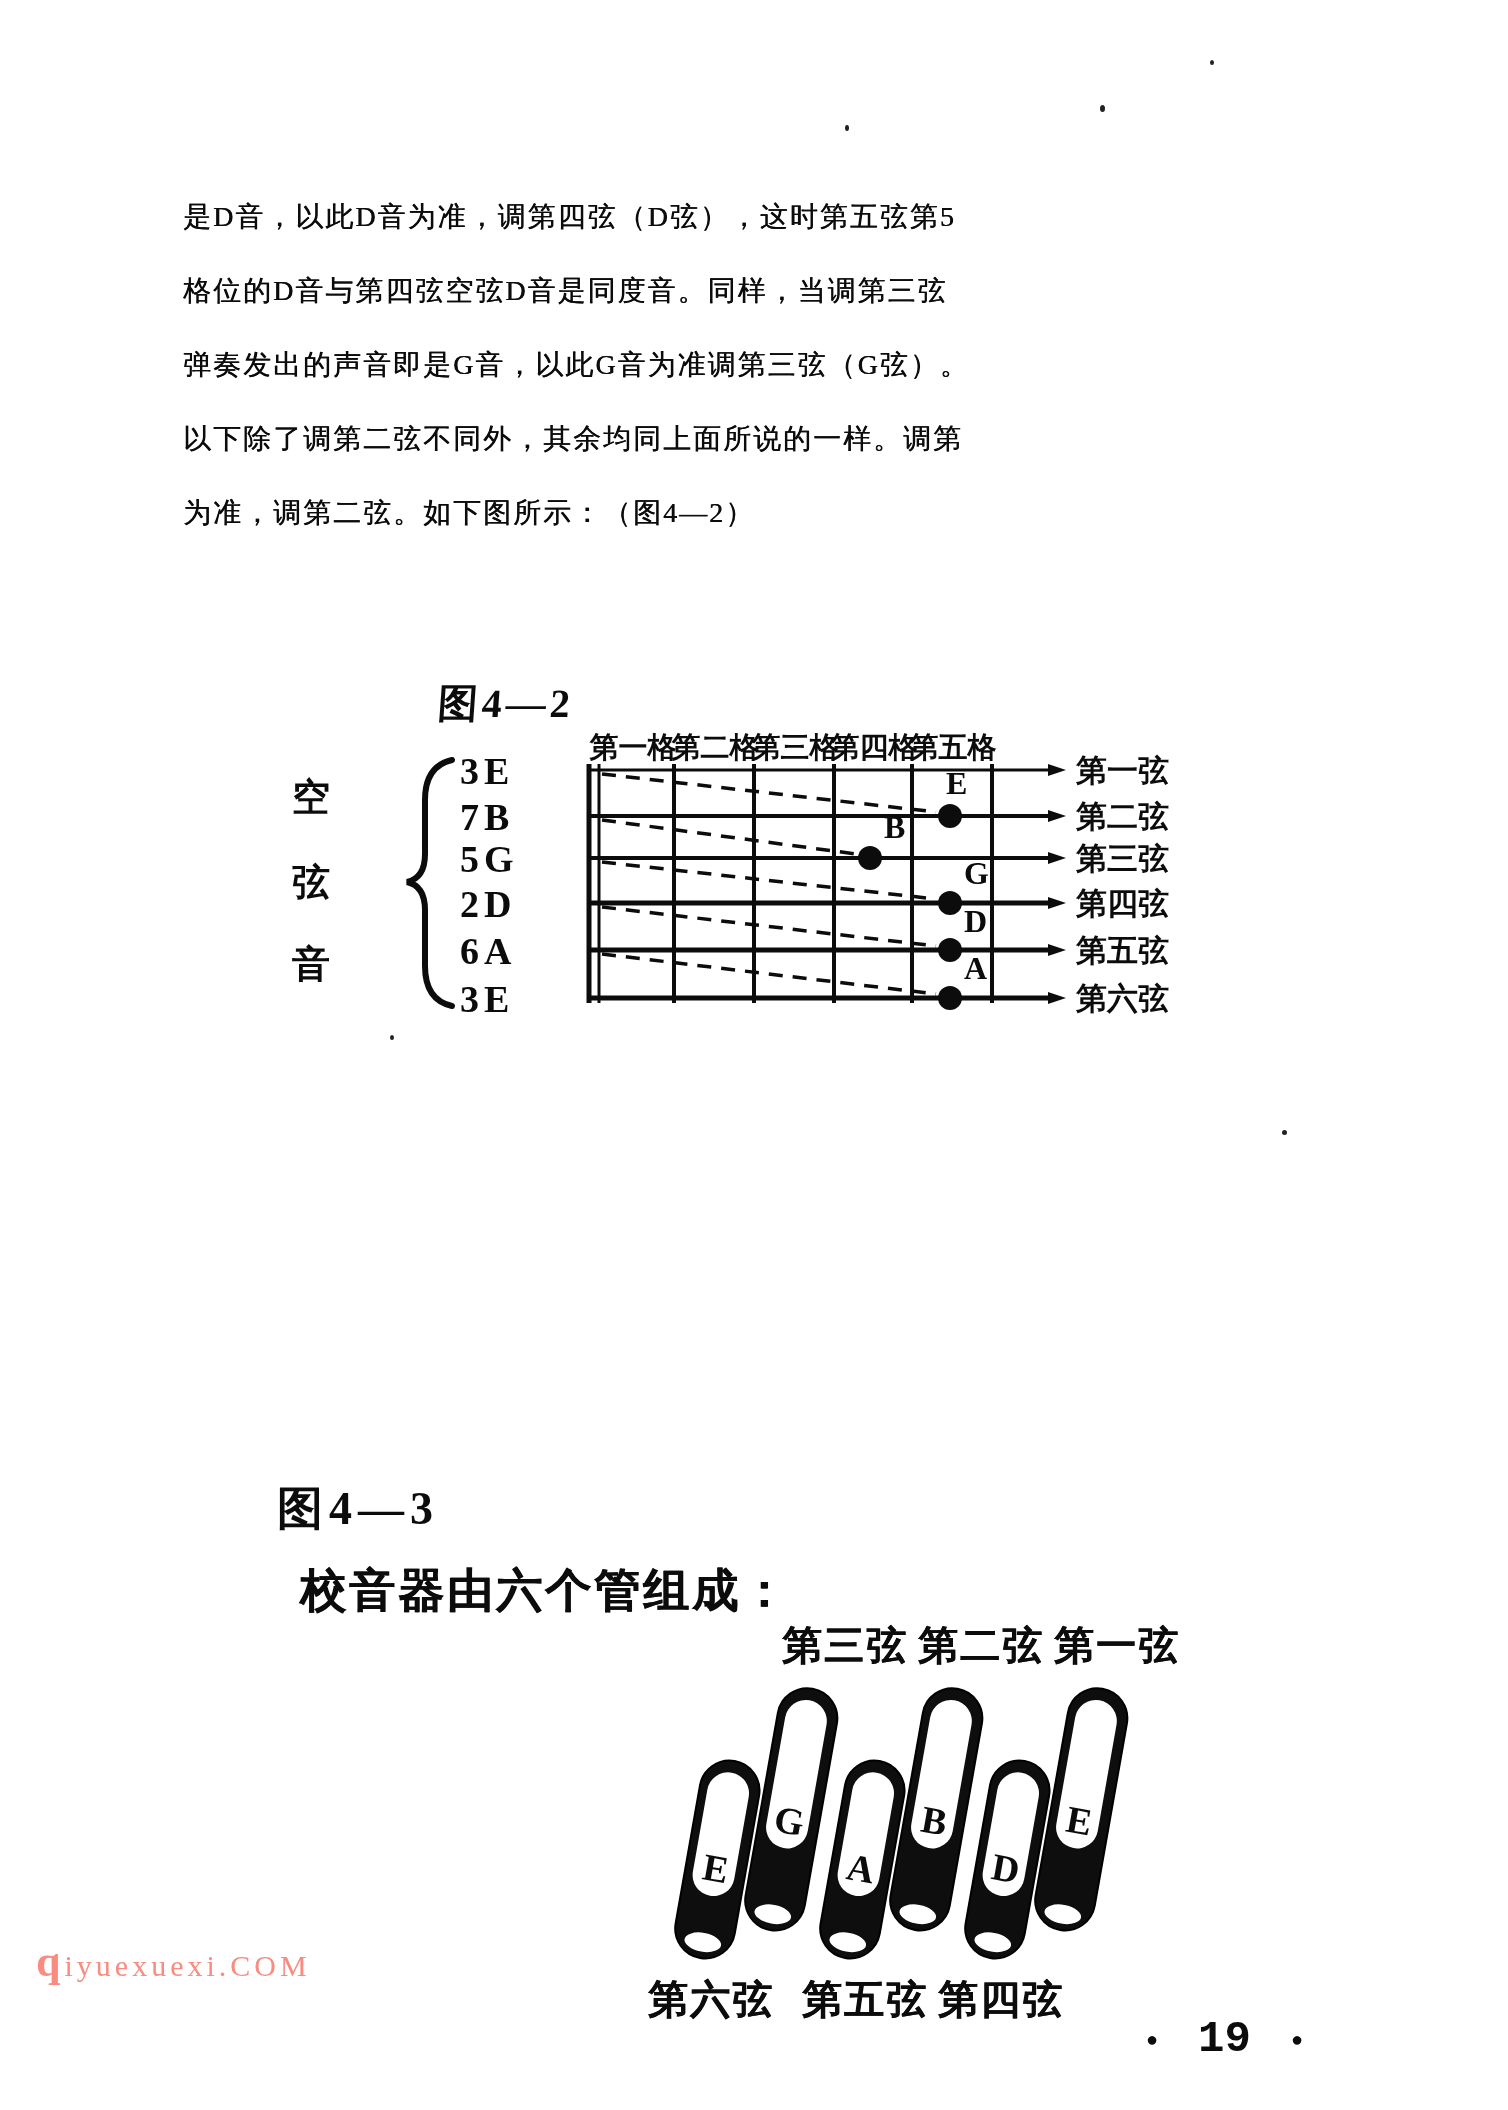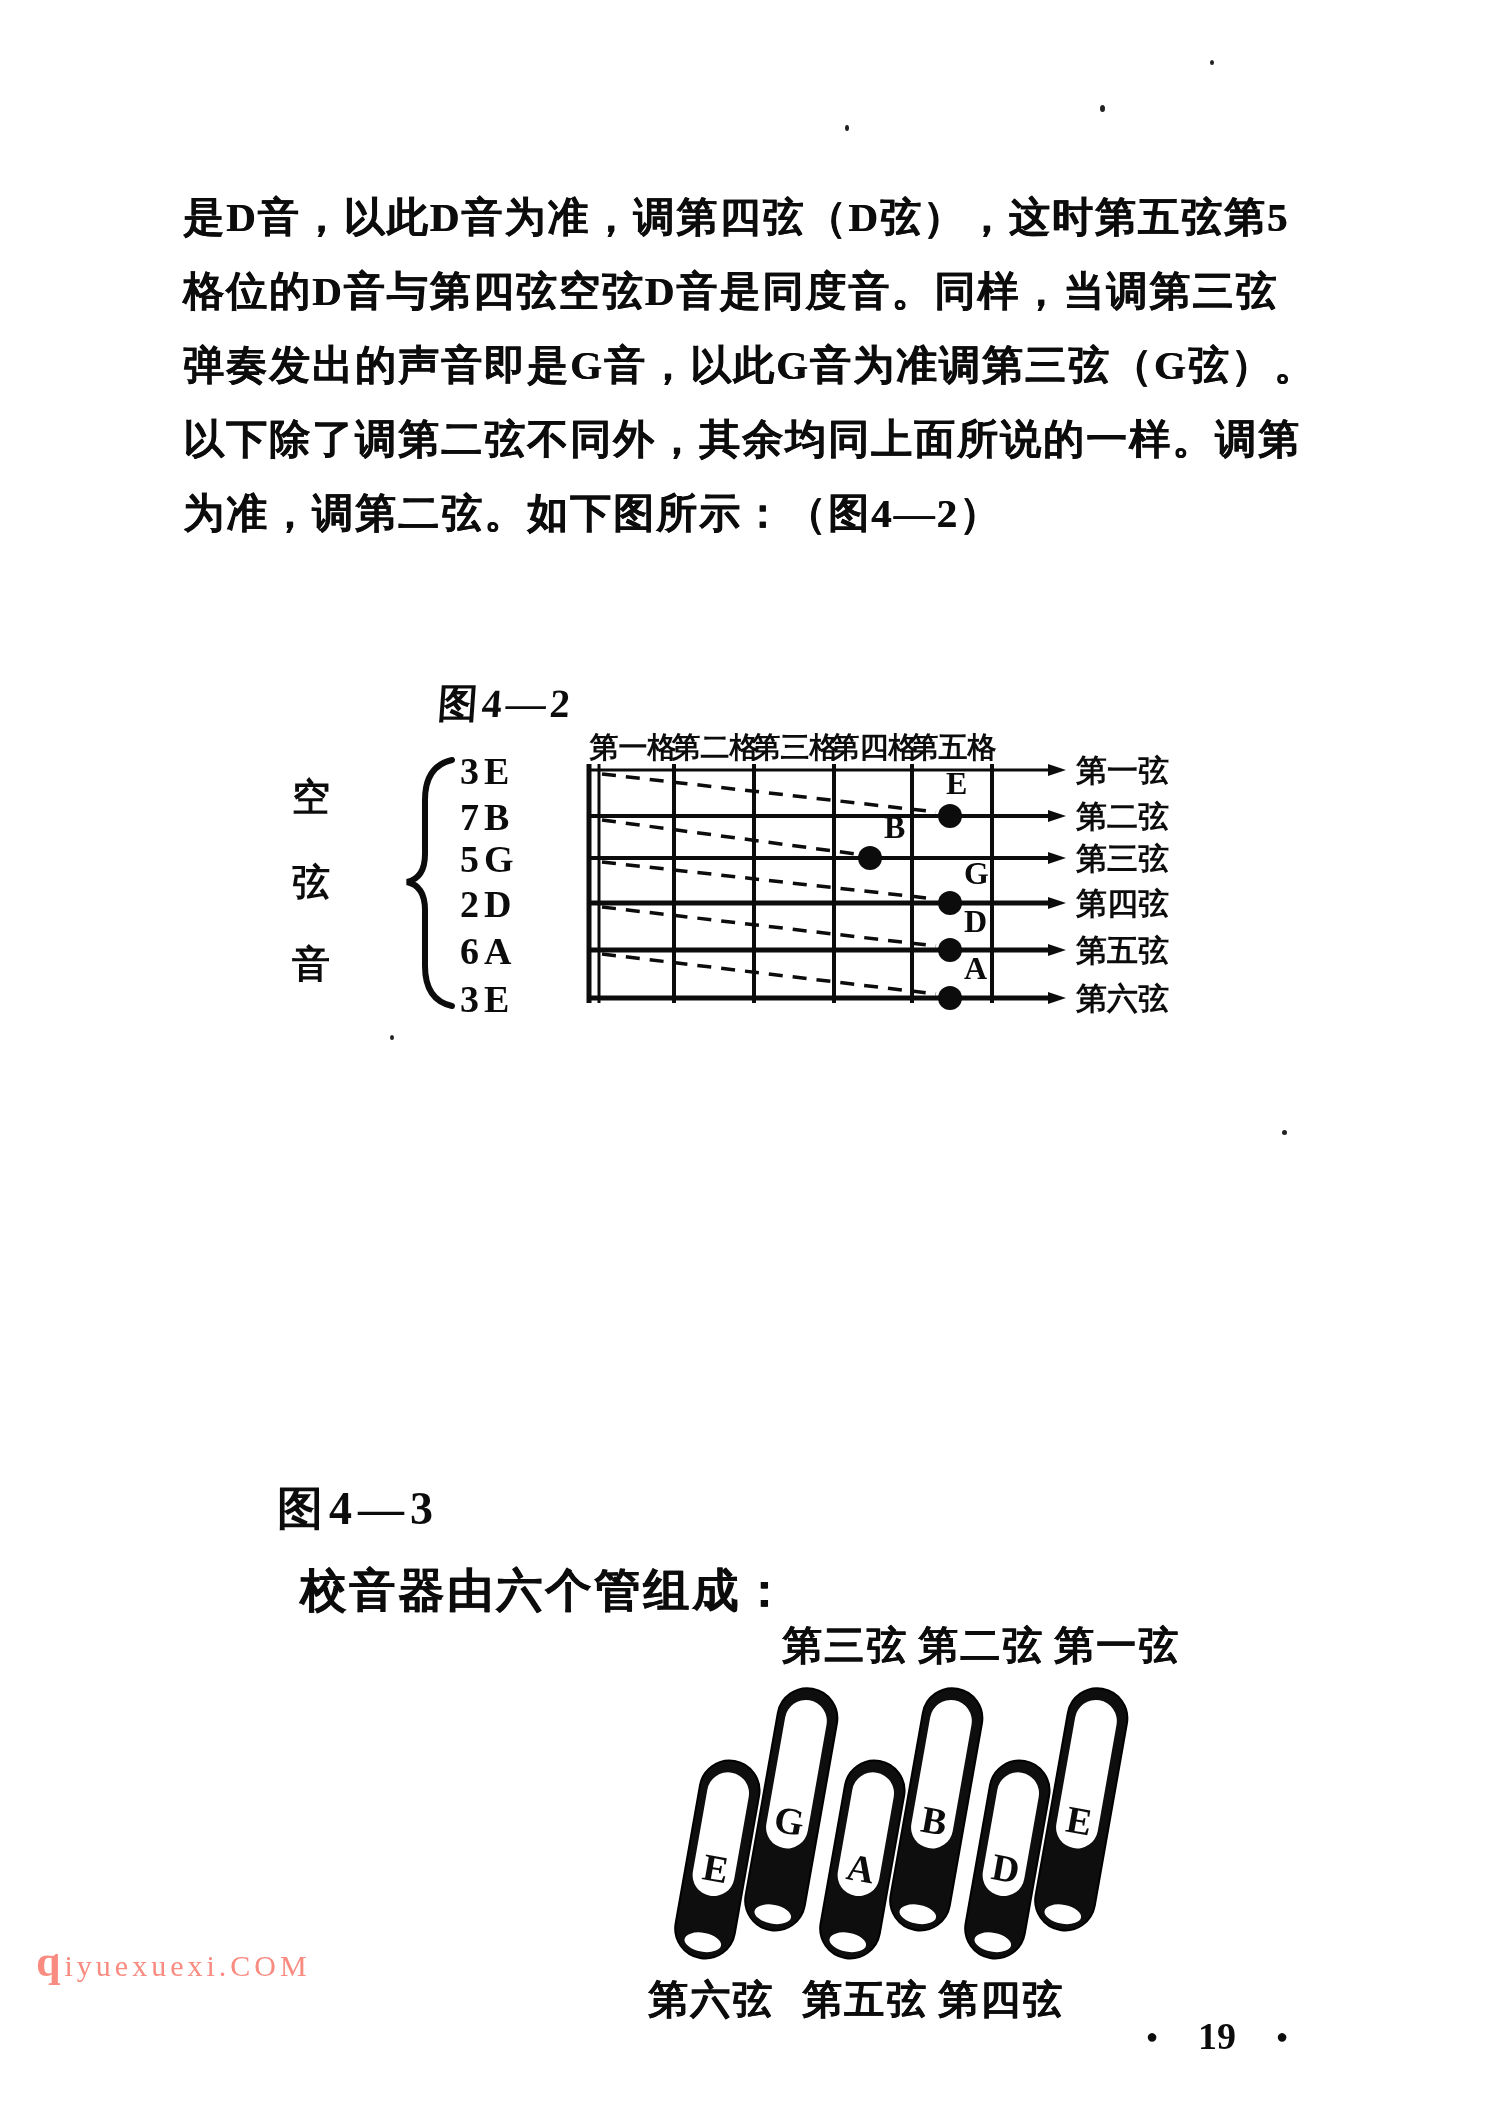--- a/index.html
+++ b/index.html
@@ -9,7 +9,7 @@
     overflow:hidden;color:#0c0c0c;margin:0 auto;
   }
   .p1{position:absolute;left:183px;top:180px;width:1180px;}
-  .p1 .ln{font-size:41px;line-height:74px;font-weight:700;letter-spacing:2px;white-space:nowrap;text-shadow:0.6px 0 0 currentColor;}
+  .p1 .ln{font-size:28px;line-height:74px;font-weight:400;letter-spacing:2px;white-space:nowrap;text-shadow:0.6px 0 0 currentColor;}
   .p2{position:absolute;left:183px;top:1256px;width:1180px;}
   .p2 .ln{font-size:42px;line-height:76px;font-weight:600;letter-spacing:2px;white-space:nowrap;text-shadow:0.6px 0 0 currentColor;}
   .p2 .ln.indent{padding-left:88px;}

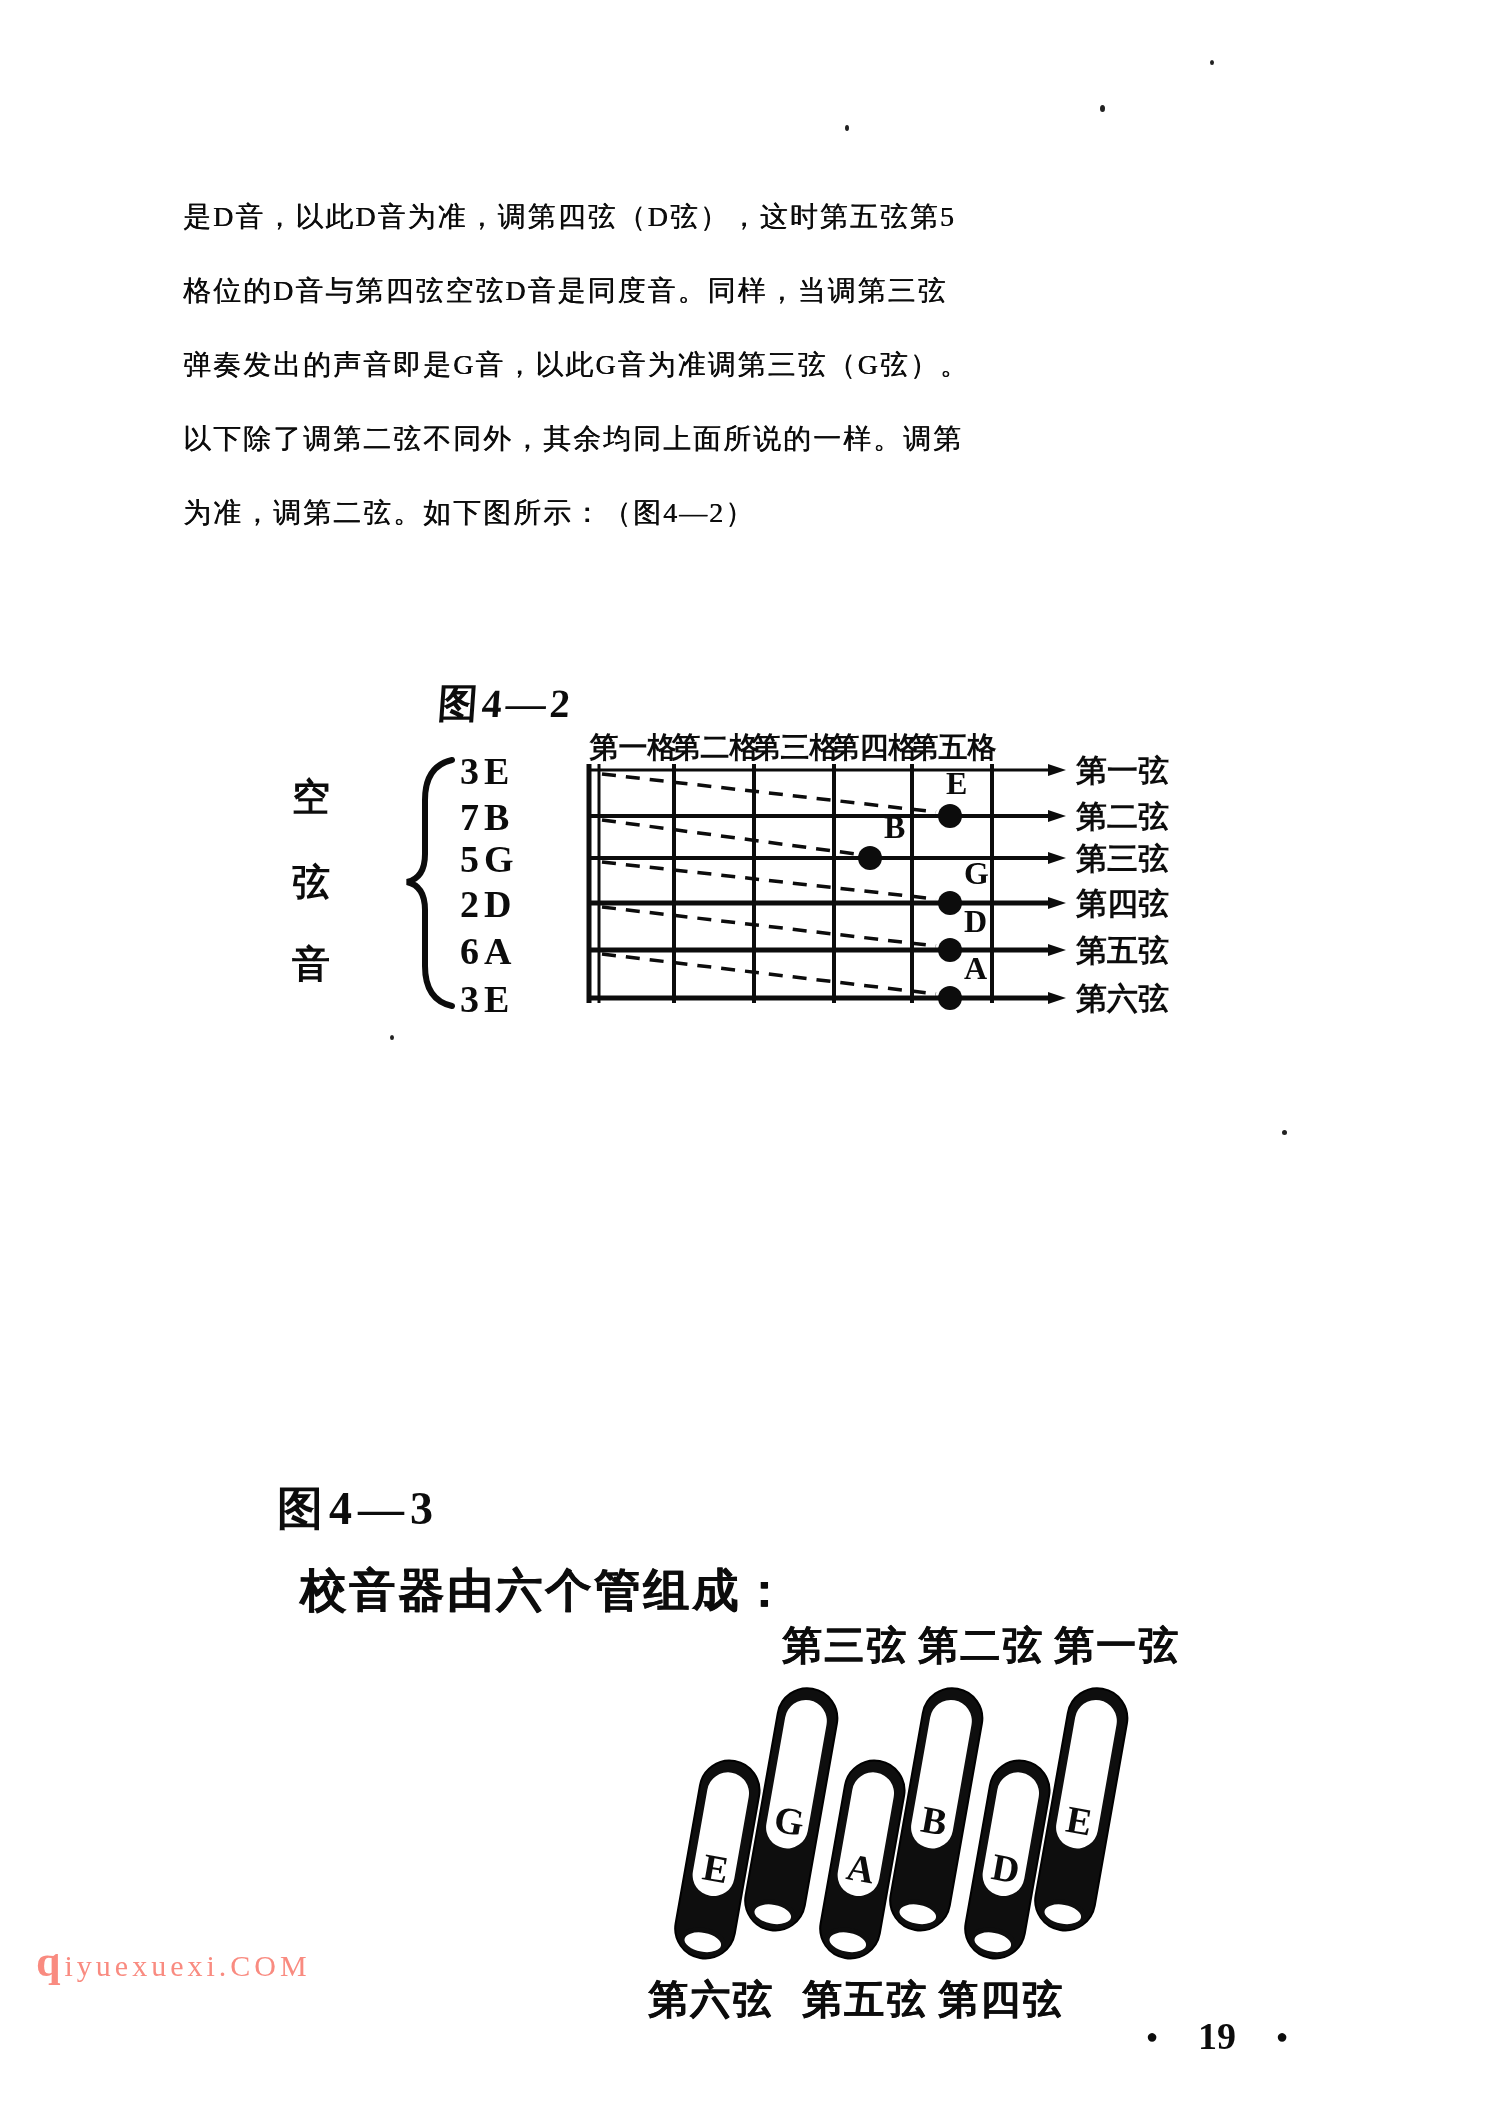--- a/index.html
+++ b/index.html
@@ -20,7 +20,7 @@
   .pipe-label{position:absolute;font-size:40px;font-weight:700;letter-spacing:2px;text-shadow:0.6px 0 0 currentColor;white-space:nowrap;}
   .pagenum{position:absolute;left:1146px;top:2014px;display:flex;align-items:center;gap:40px;}
   .pagenum .dot{font-size:20px;line-height:20px;}
-  .pagenum .num{font-size:38px;font-weight:700;font-family:Liberation Serif, serif;}
+  .pagenum .num{font-size:44px;font-weight:700;font-family:Liberation Mono, monospace;}
   .watermark{position:absolute;left:36px;top:1936px;font-size:30px;letter-spacing:4px;color:#f98b80;font-family:"Liberation Serif","DejaVu Serif",serif;}
   .watermark::first-letter{font-size:44px;font-weight:700;}
   .speck{position:absolute;background:#222;border-radius:50%;}

